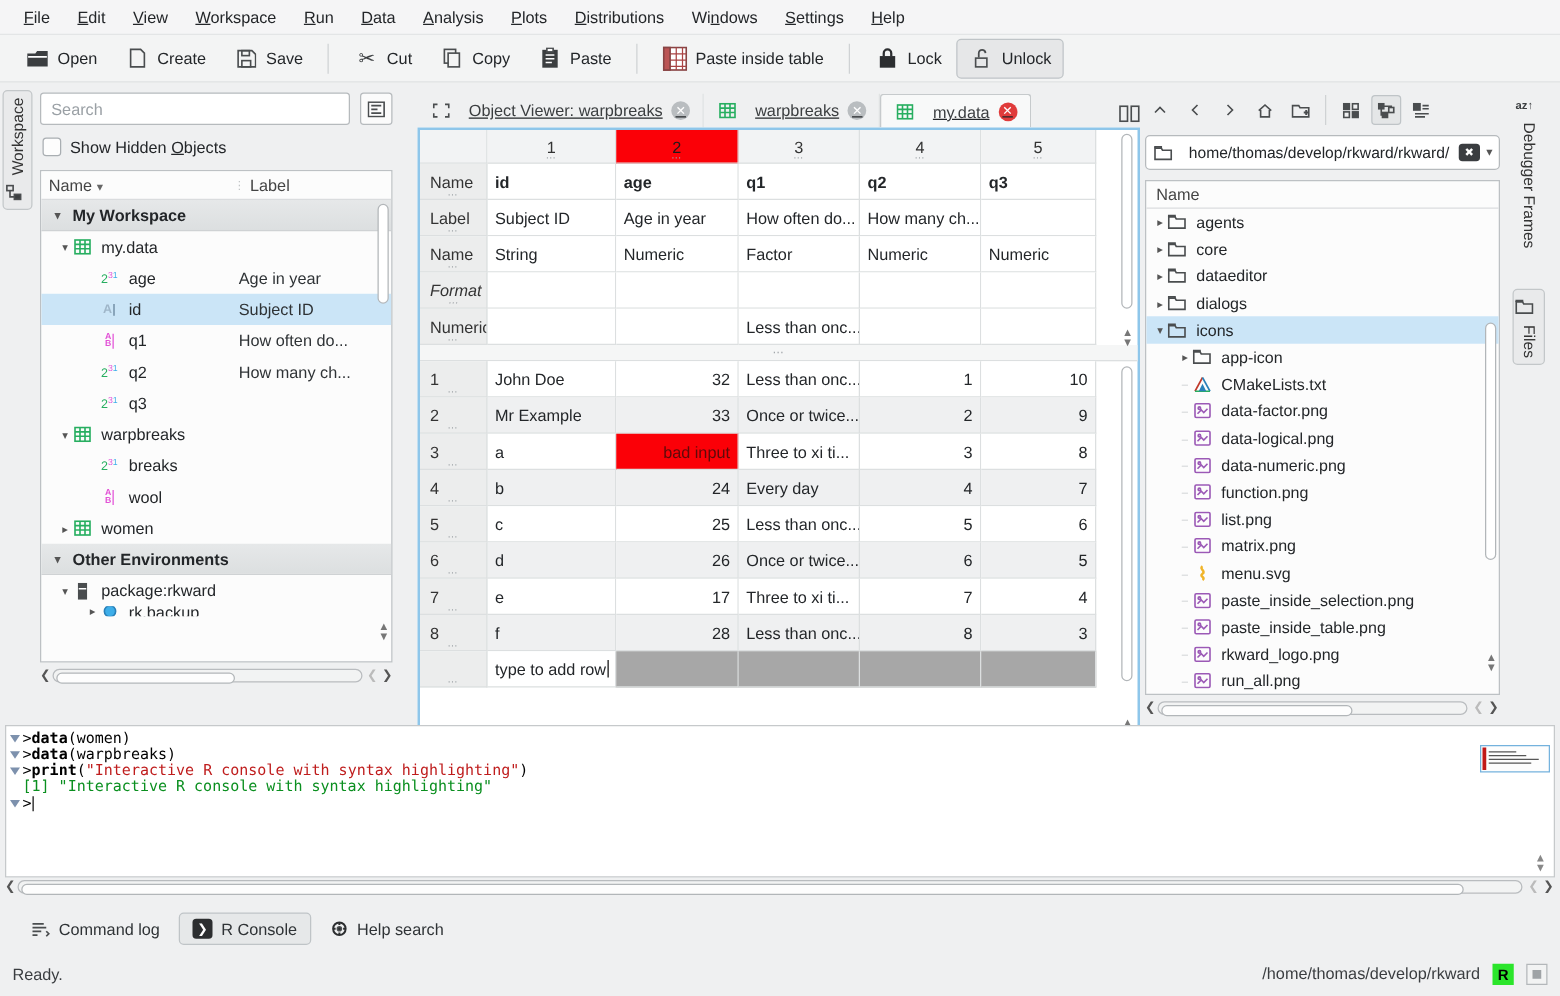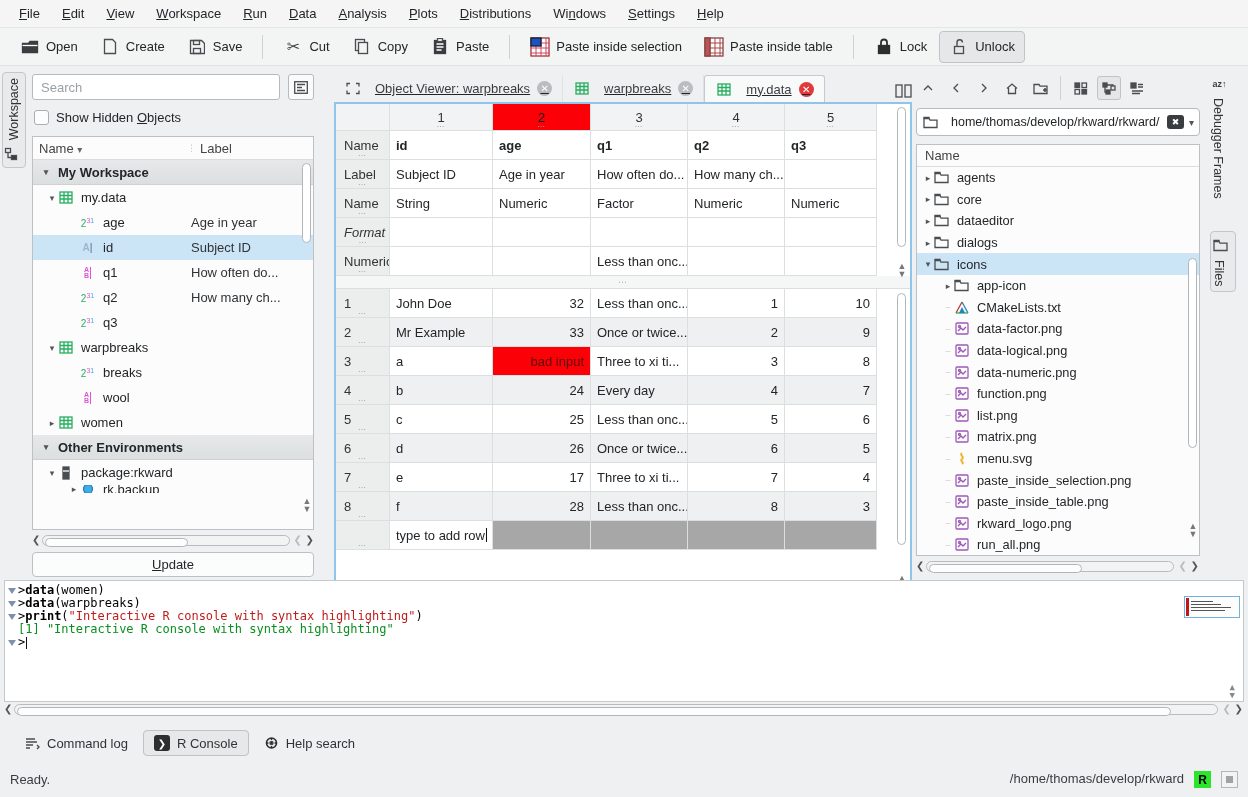--- a/index.html
+++ b/index.html
@@ -227,16 +227,6 @@
     <div class="tbtn">
       <span class="ticon">
         <svg width="20" height="20" viewBox="0 0 20 20" fill="none" stroke="#4a4d4f" stroke-width="1.3">
-          <rect x="1" y="1" width="18" height="18" fill="#fff" stroke="#a33"></rect>
-          <path d="M1 6h18M1 11h18M1 16h18M6 1v18M11 1v18M16 1v18" stroke="#c46" stroke-width="1"></path>
-          <rect x="1" y="1" width="10" height="8" fill="#1d52c4" stroke="#123"></rect>
-        </svg>
-      </span>
-      <span>Paste inside selection</span>
-    </div>
-    <div class="tbtn">
-      <span class="ticon">
-        <svg width="20" height="20" viewBox="0 0 20 20" fill="none" stroke="#4a4d4f" stroke-width="1.3">
           <rect x="1" y="1" width="18" height="18" fill="#fff" stroke="#844"></rect>
           <path d="M1 6h18M1 11h18M1 16h18M6 1v18M11 1v18M16 1v18" stroke="#a44" stroke-width="1"></path>
           <rect x="1" y="1" width="5" height="18" fill="#b55" stroke="#844"></rect>

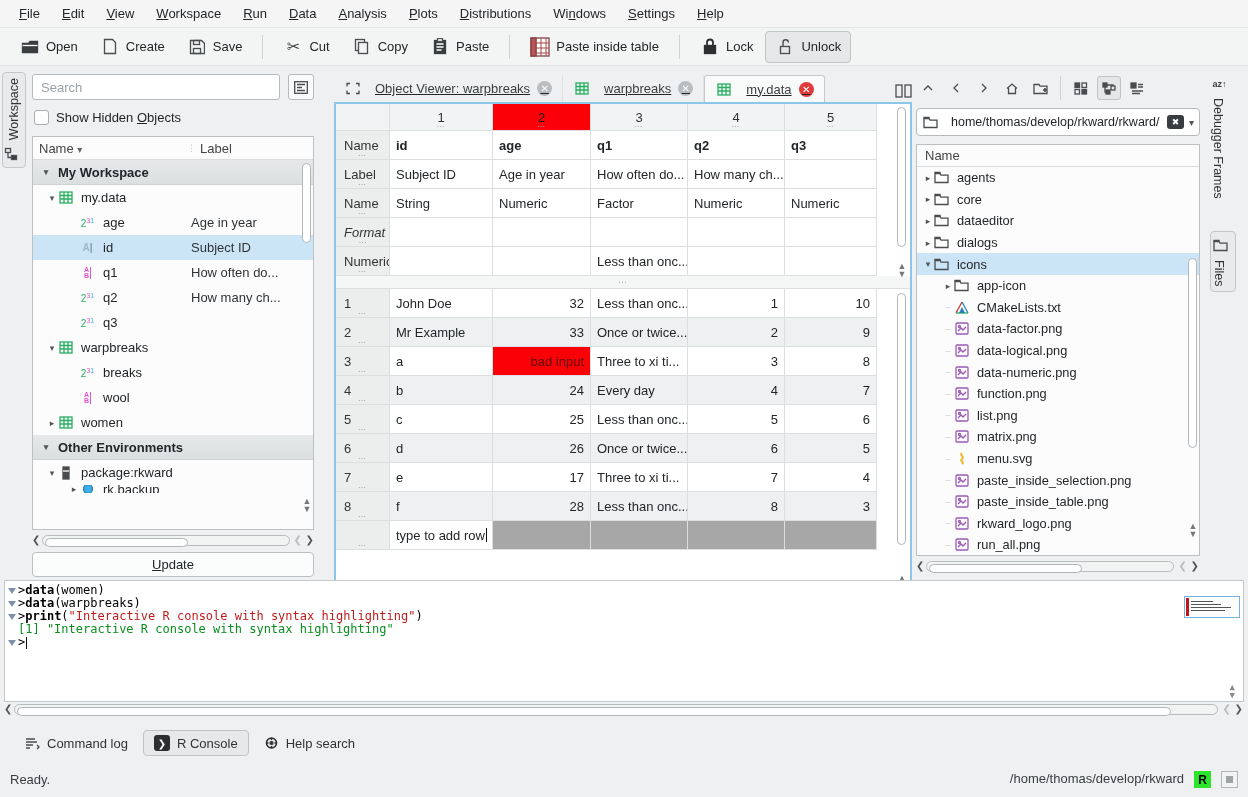--- a/index.html
+++ b/index.html
@@ -33,7 +33,7 @@
 
   
   #right-strip { position:absolute; left:1202px; top:0; width:46px; height:514px; }
-  .vtab-right { position:absolute; left:8px; width:26px; display:flex; flex-direction:column; align-items:flex-start; gap:6px; padding:5px 1px; }
+  .vtab-right { position:absolute; left:8px; width:26px; display:flex; flex-direction:column; align-items:center; gap:6px; padding:5px 1px; }
   .vtab-right .vlabel { writing-mode:vertical-rl; font-size:12.5px; color:#333; }
   .vtab-right.pressed { background:#e9eaeb; border:1px solid #c3c7c9; border-radius:4px; }
 

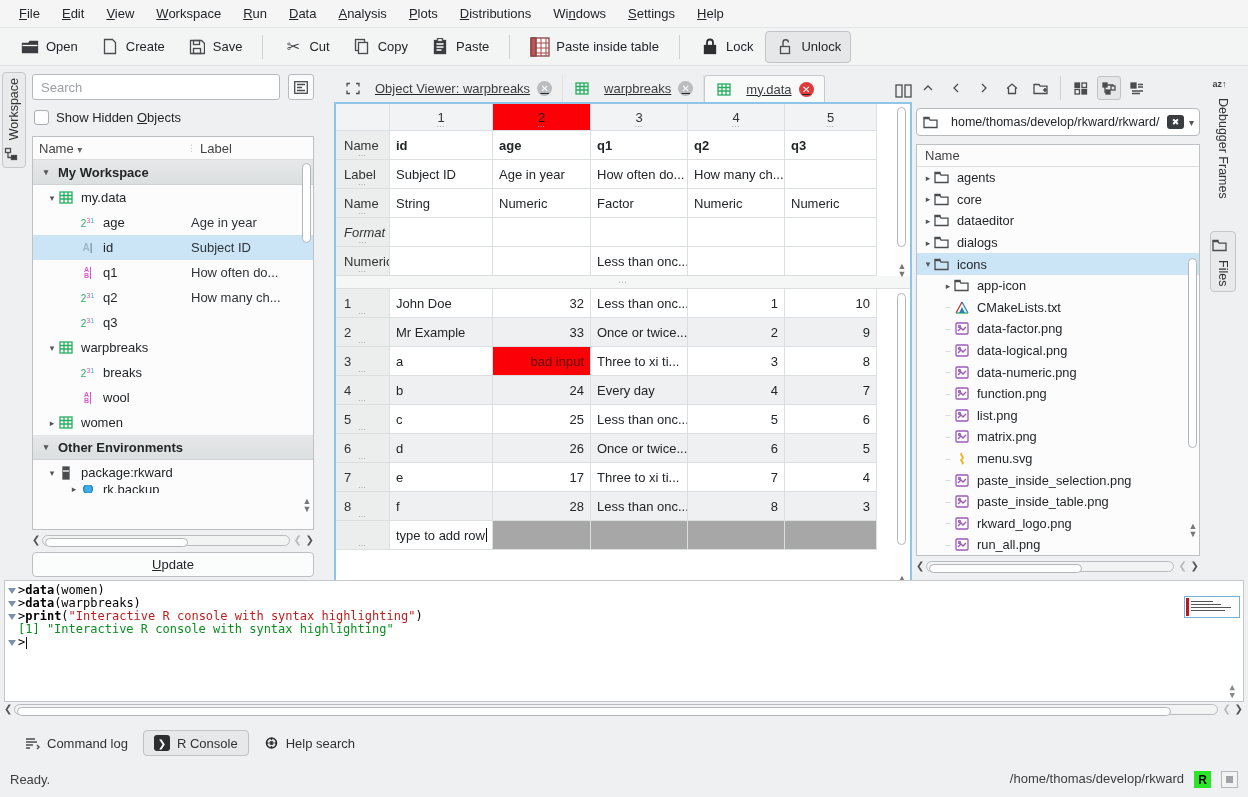--- a/index.html
+++ b/index.html
@@ -419,9 +419,6 @@
       <span class="hs-arrow" style="right:12px; color:#bbb;">❮</span>
       <span class="hs-arrow" style="right:0;">❯</span>
     </div>
-    <div id="ws-update">
-        <span id="ws-update-label"><u>U</u>pdate</span>
-      </div>
   </div>
 
   <div id="center">

